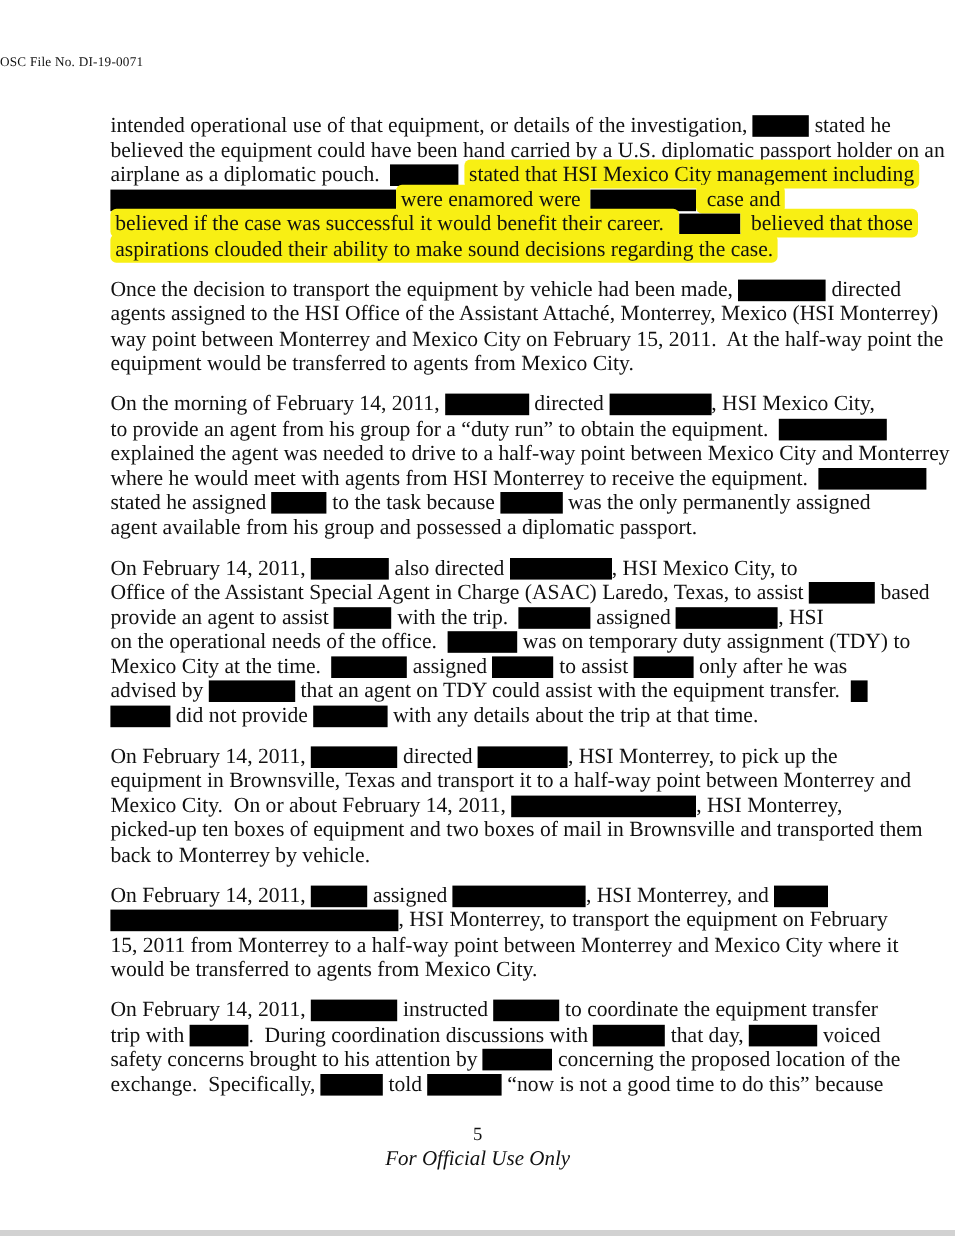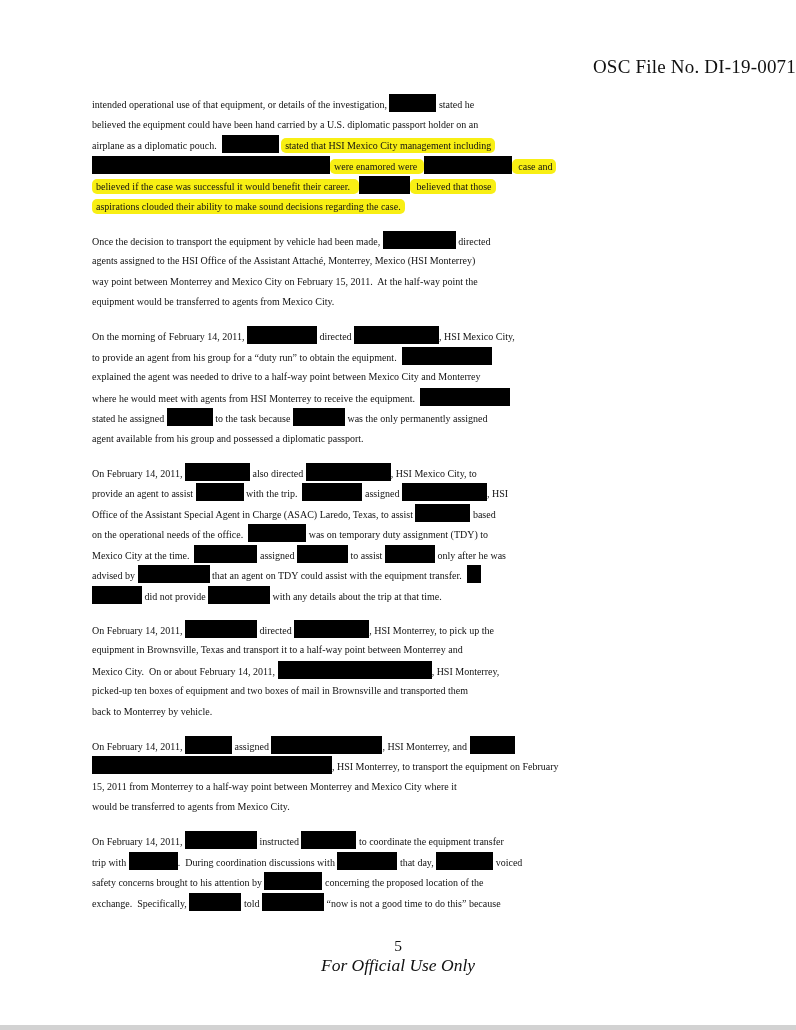--- a/index.html
+++ b/index.html
@@ -11,7 +11,7 @@
   .page{position:absolute;inset:0;background:#ffffff;}
   .doc-header{
     position:absolute;top:46px;left:0;width:100%;
-    text-align:right;font-size:19px;letter-spacing:0.2px;margin-top:10px;
+    text-align:left;font-size:11px;letter-spacing:0.2px;
   }
   .doc-body{position:absolute;top:94px;left:92px;width:668px;}
   .para{margin:0 0 13px 0;}

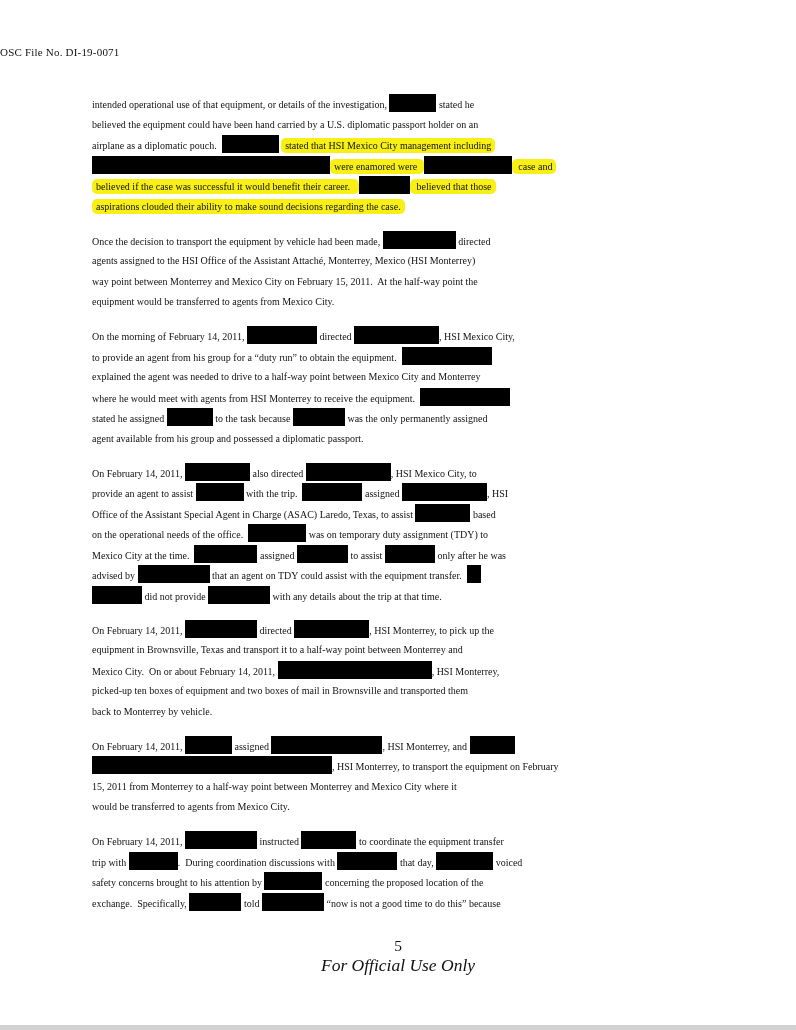--- a/index.html
+++ b/index.html
@@ -16,7 +16,7 @@
   .doc-body{position:absolute;top:94px;left:92px;width:668px;}
   .para{margin:0 0 13px 0;}
   .line{
-    white-space:pre;font-size:10px;line-height:20.6px;height:20.6px;
+    white-space:pre;font-size:18px;line-height:20.6px;height:20.6px;
   }
   .redact{
     display:inline-block;height:18px;background:#000000;vertical-align:-4px;

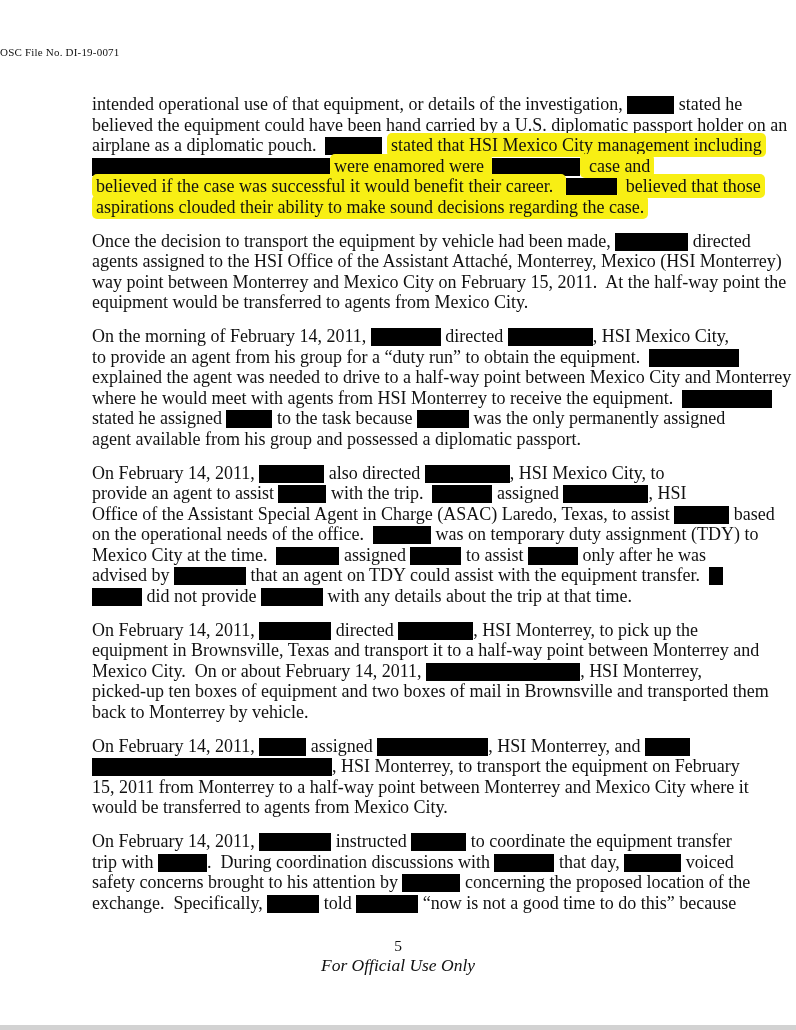--- a/index.html
+++ b/index.html
@@ -63,8 +63,8 @@
       </div>
       <div class="para">
         <div class="line"><span>On February 14, 2011, </span><span class="redact" style="width: 65px;"></span><span> also directed </span><span class="redact" style="width: 85px;"></span><span>, HSI Mexico City, to</span></div>
+        <div class="line"><span>Office of the Assistant Special Agent in Charge (ASAC) Laredo, Texas, to assist </span><span class="redact" style="width: 55px;"></span><span> based</span></div>
         <div class="line"><span>provide an agent to assist </span><span class="redact" style="width: 48px;"></span><span> with the trip.  </span><span class="redact" style="width: 60px;"></span><span> assigned </span><span class="redact" style="width: 85px;"></span><span>, HSI</span></div>
-        <div class="line"><span>Office of the Assistant Special Agent in Charge (ASAC) Laredo, Texas, to assist </span><span class="redact" style="width: 55px;"></span><span> based</span></div>
         <div class="line"><span>on the operational needs of the office.  </span><span class="redact" style="width: 58px;"></span><span> was on temporary duty assignment (TDY) to</span></div>
         <div class="line"><span>Mexico City at the time.  </span><span class="redact" style="width: 63px;"></span><span> assigned </span><span class="redact" style="width: 51px;"></span><span> to assist </span><span class="redact" style="width: 50px;"></span><span> only after he was</span></div>
         <div class="line"><span>advised by </span><span class="redact" style="width: 72px;"></span><span> that an agent on TDY could assist with the equipment transfer.  </span><span class="redact" style="width: 14px;"></span></div>

